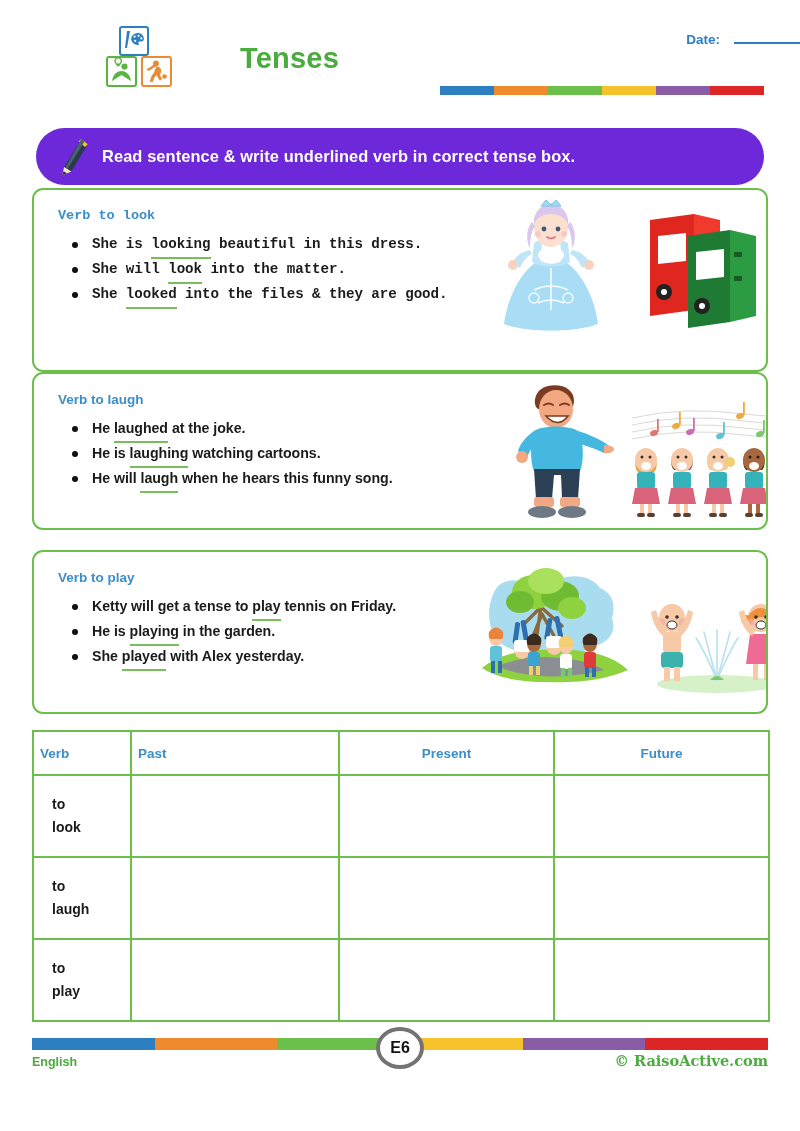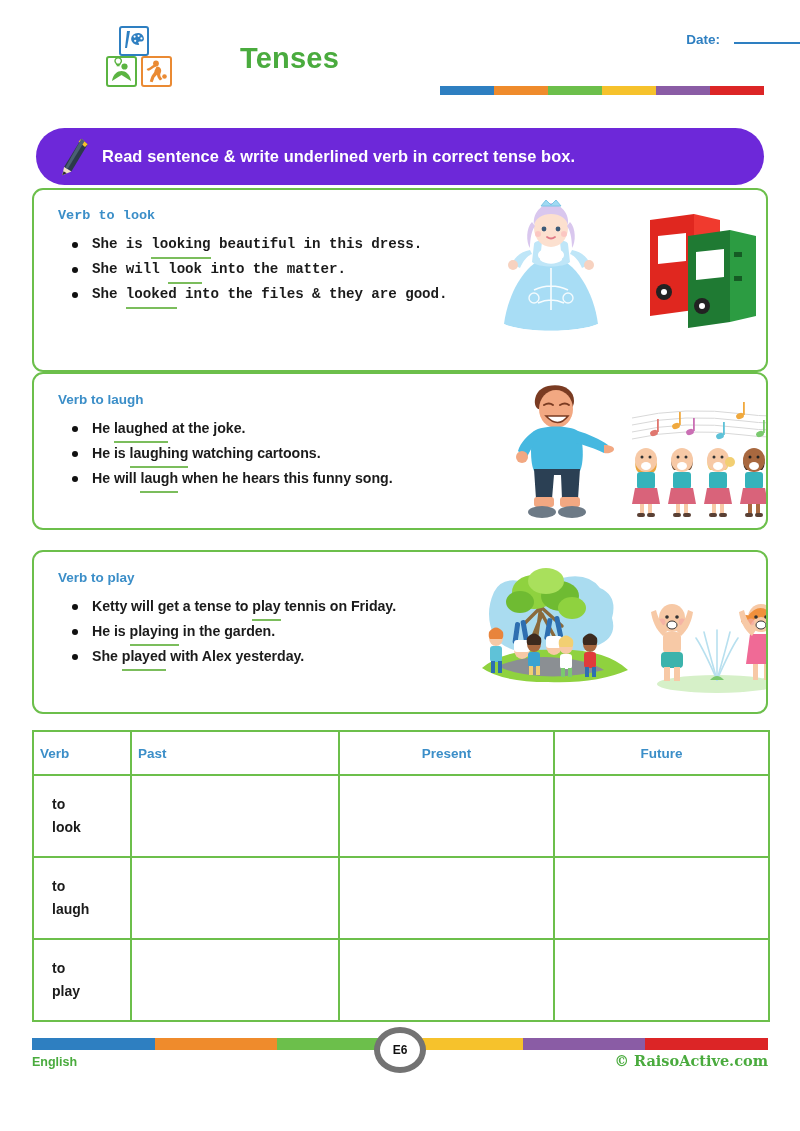--- a/index.html
+++ b/index.html
@@ -239,13 +239,13 @@
     transform: translateX(-50%);
     width: 40px;
     height: 34px;
-    border: 6px solid #737373;
+    border: 4px solid #737373;
     border-radius: 50%;
     background: #fff;
     display: flex;
     align-items: center;
     justify-content: center;
-    font-size: 12px;
+    font-size: 16px;
     font-weight: bold;
     color: #111;
   }

